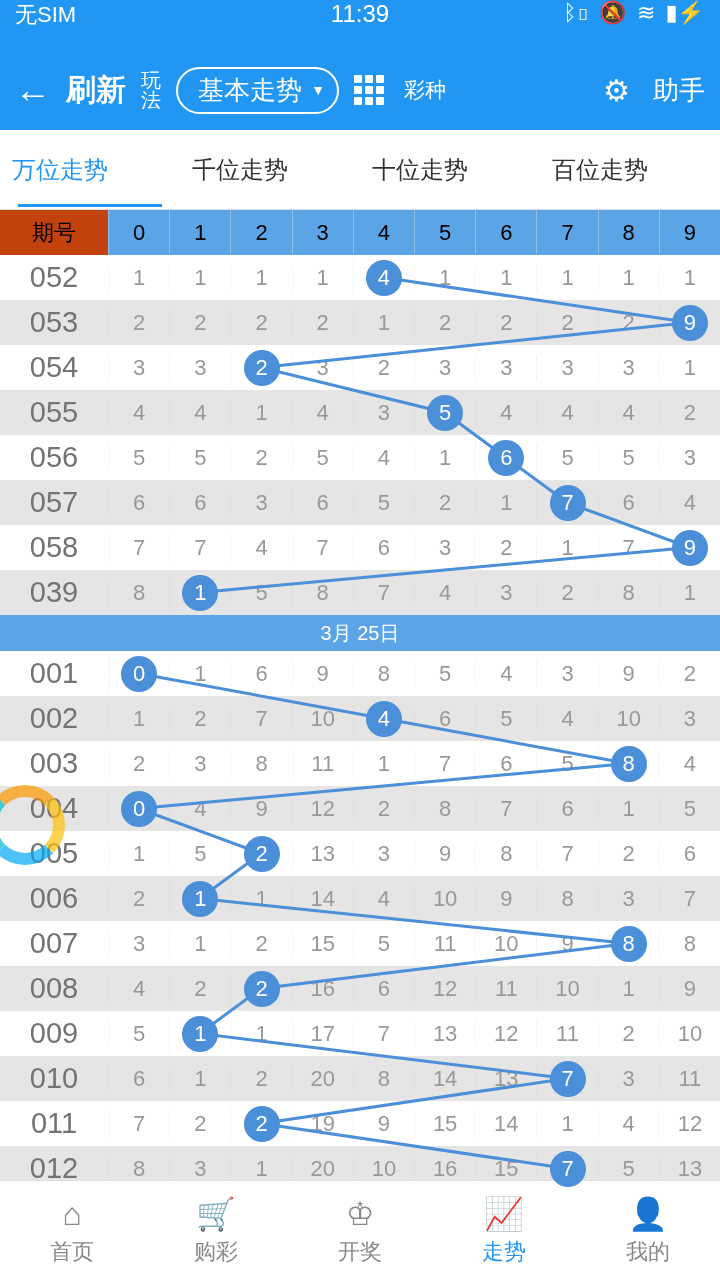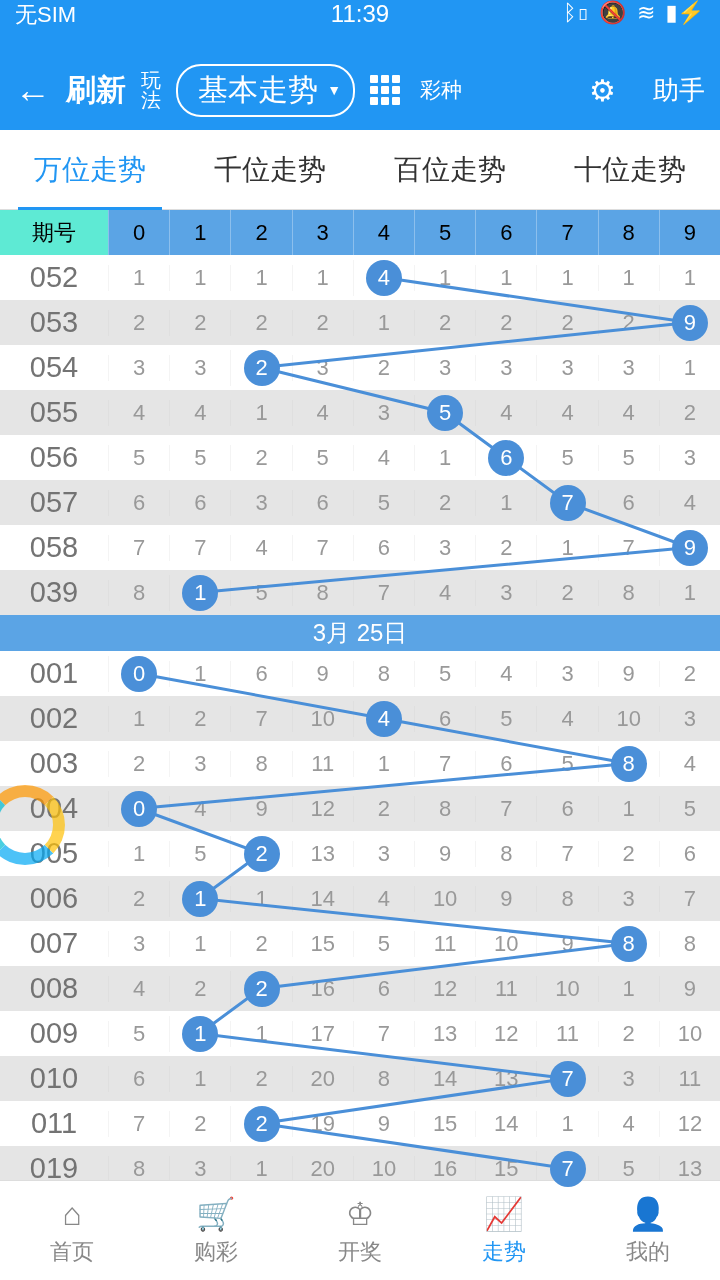--- a/index.html
+++ b/index.html
@@ -12,7 +12,7 @@
 .back-arrow{font-size:36px;font-weight:300}
 .refresh{font-size:30px;font-weight:700}
 .play-label{font-size:20px;display:flex;flex-direction:column;line-height:1}
-.dropdown{border:2px solid #fff;border-radius:25px;padding:4px 35px 4px 20px;font-size:30px;position:relative}
+.dropdown{border:2px solid #fff;border-radius:25px;padding:4px 35px 4px 20px;font-size:26px;position:relative}
 .dropdown::after{content:'▼';position:absolute;right:12px;top:50%;transform:translateY(-50%);font-size:14px}
 .grid-icon{display:grid;grid-template-columns:repeat(3,8px);grid-template-rows:repeat(3,8px);gap:3px}
 .grid-icon span{background:#fff;border-radius:1px}

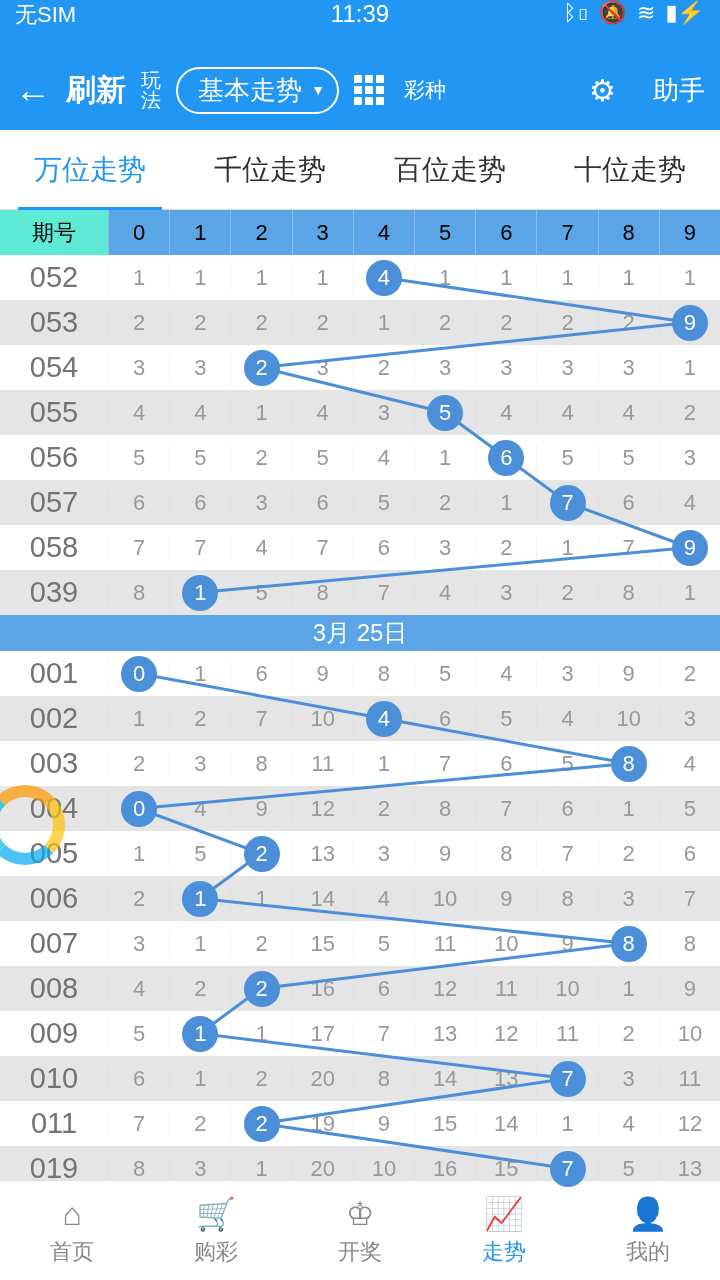--- a/index.html
+++ b/index.html
@@ -18,7 +18,7 @@
 .grid-icon span{background:#fff;border-radius:1px}
 .variety{font-size:21px;margin-left:5px}
 .gear{font-size:30px;margin-left:auto}
-.helper{font-size:26px;margin-left:22px}
+.helper{font-size:26px;margin-left:8px}
 .tabs{height:80px;display:flex;align-items:center;border-bottom:1px solid #ddd}
 .tab{flex:1;text-align:center;font-size:28px;color:#333;padding:20px 0;position:relative}
 .tab.active{color:#2196f3}

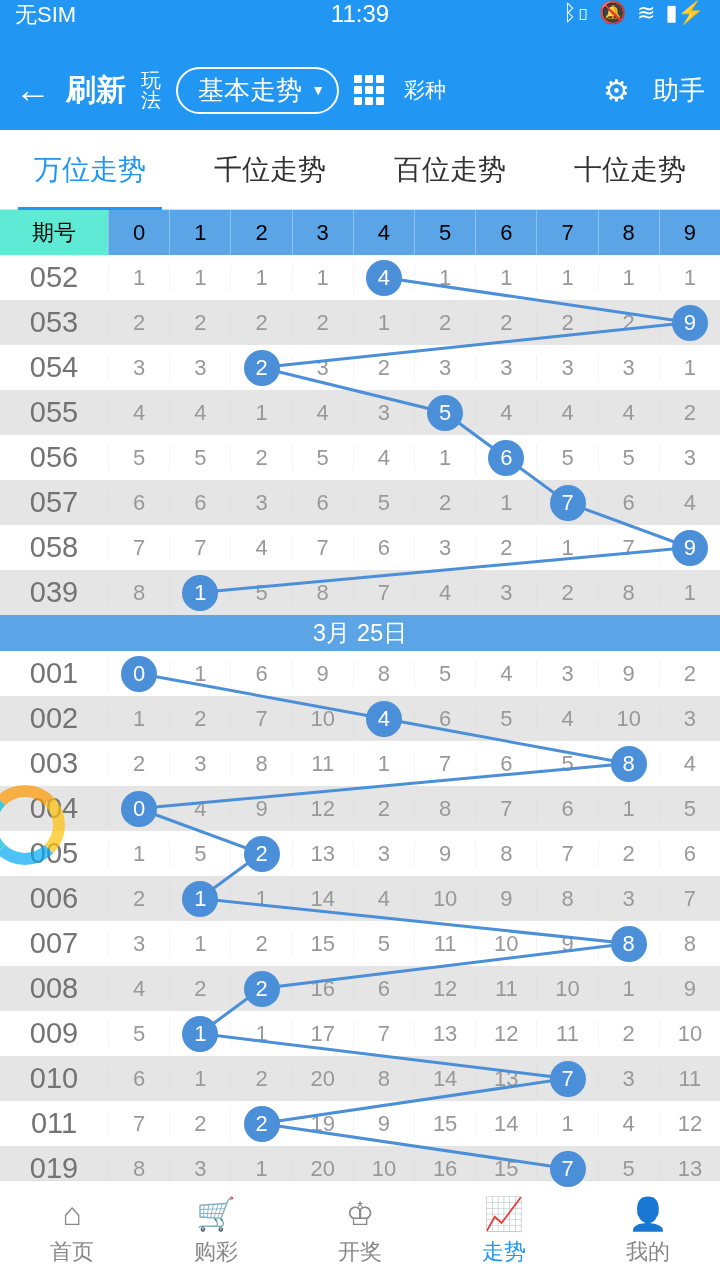--- a/index.html
+++ b/index.html
@@ -20,7 +20,7 @@
 .gear{font-size:30px;margin-left:auto}
 .helper{font-size:26px;margin-left:8px}
 .tabs{height:80px;display:flex;align-items:center;border-bottom:1px solid #ddd}
-.tab{flex:1;text-align:center;font-size:28px;color:#333;padding:20px 0;position:relative}
+.tab{flex:1;font-size:24px;color:#333;padding:20px 12px;position:relative}
 .tab.active{color:#2196f3}
 .tab.active::after{content:'';position:absolute;bottom:-1px;left:10%;right:10%;height:3px;background:#2196f3}
 .table-container{position:relative}

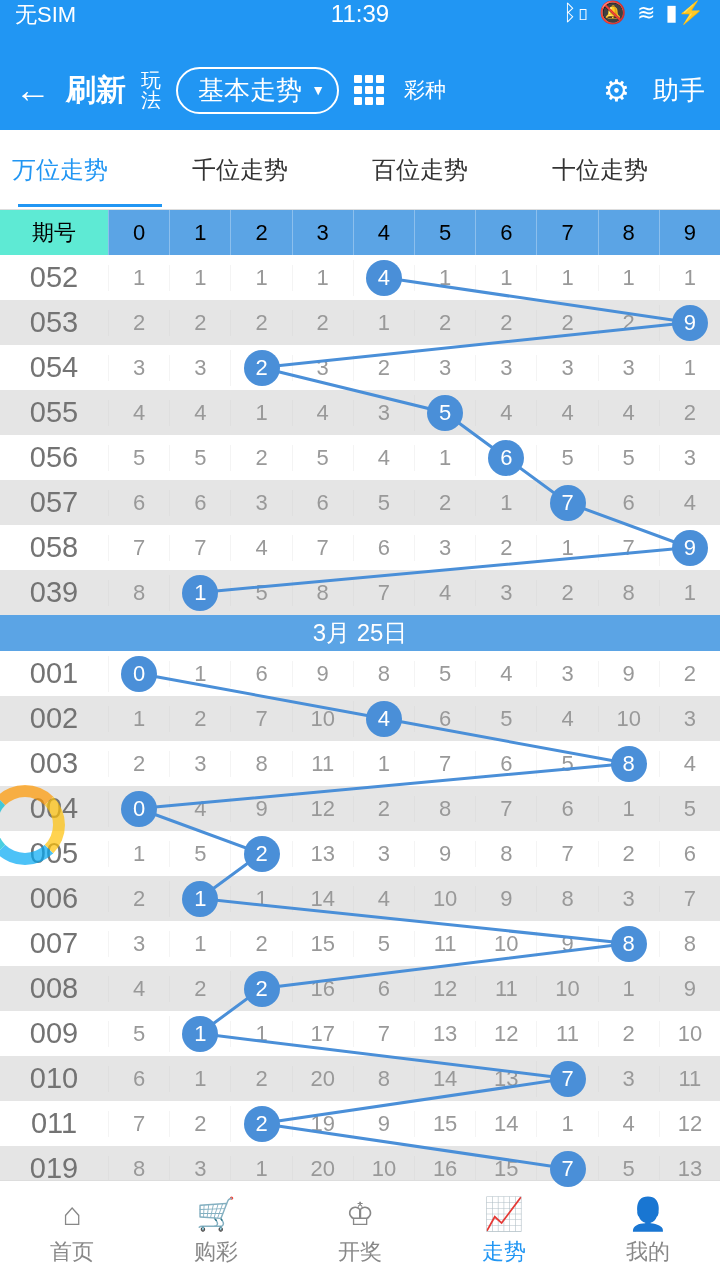--- a/index.html
+++ b/index.html
@@ -83,8 +83,8 @@
 <div class="tabs">
   <div class="tab active">万位走势</div>
   <div class="tab">千位走势</div>
+  <div class="tab">十位走势</div>
   <div class="tab">百位走势</div>
-  <div class="tab">十位走势</div>
 </div>
 
 <div class="table-container">

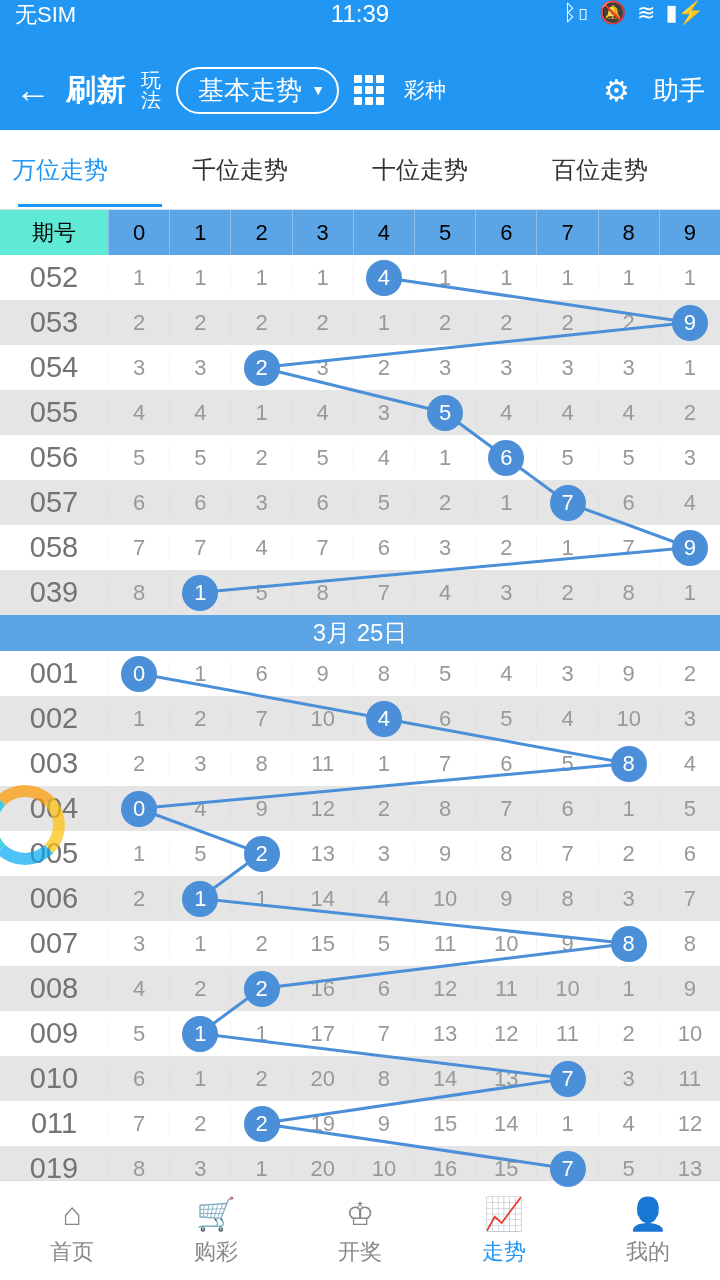--- a/index.html
+++ b/index.html
@@ -25,7 +25,7 @@
 .tab.active::after{content:'';position:absolute;bottom:-1px;left:10%;right:10%;height:3px;background:#2196f3}
 .table-container{position:relative}
 .table-header{display:flex;height:45px;background:#5ba4e5}
-.th-period{width:108px;display:flex;align-items:center;justify-content:center;color:#000;font-size:22px;background:#5eead4}
+.th-period{width:108px;display:flex;align-items:center;justify-content:center;color:#000;font-size:22px;background:#c2410c}
 .th-num{flex:1;display:flex;align-items:center;justify-content:center;color:#000;font-size:22px;background:#5ba4e5;border-left:1px solid rgba(255,255,255,0.3)}
 .row{display:flex;height:45px;align-items:center;position:relative}
 .row.odd{background:#e5e5e5}

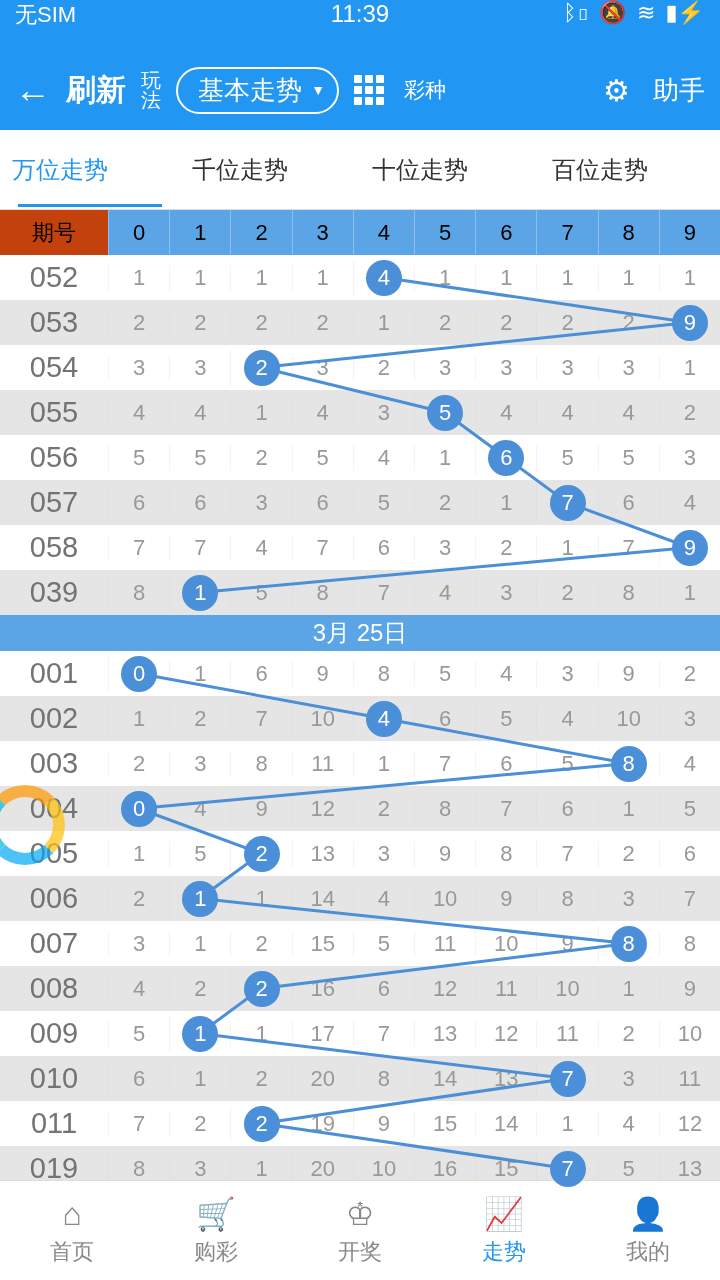--- a/index.html
+++ b/index.html
@@ -33,7 +33,7 @@
 .cell-period{width:108px;display:flex;align-items:center;justify-content:center;font-size:29px;color:#737373}
 .cell-num{flex:1;display:flex;align-items:center;justify-content:center;font-size:22px;color:#999;position:relative;border-left:1px solid rgba(200,200,200,0.2)}
 .ball{width:36px;height:36px;border-radius:50%;background:#4a8fd8;color:#fff;display:flex;align-items:center;justify-content:center;font-size:22px;z-index:2;position:relative}
-.date-row{height:36px;background:#5ba4e5;color:#fff;display:flex;align-items:center;justify-content:center;font-size:24px}
+.date-row{height:36px;background:#5ba4e5;color:#fff;display:flex;align-items:center;justify-content:center;font-size:20px}
 .lines-svg{position:absolute;top:0;left:0;pointer-events:none;z-index:1}
 .bottom-nav{position:absolute;bottom:0;left:0;right:0;height:100px;background:#fff;border-top:1px solid #ddd;display:flex}
 .nav-item{flex:1;display:flex;flex-direction:column;align-items:center;justify-content:center;gap:3px;color:#888}

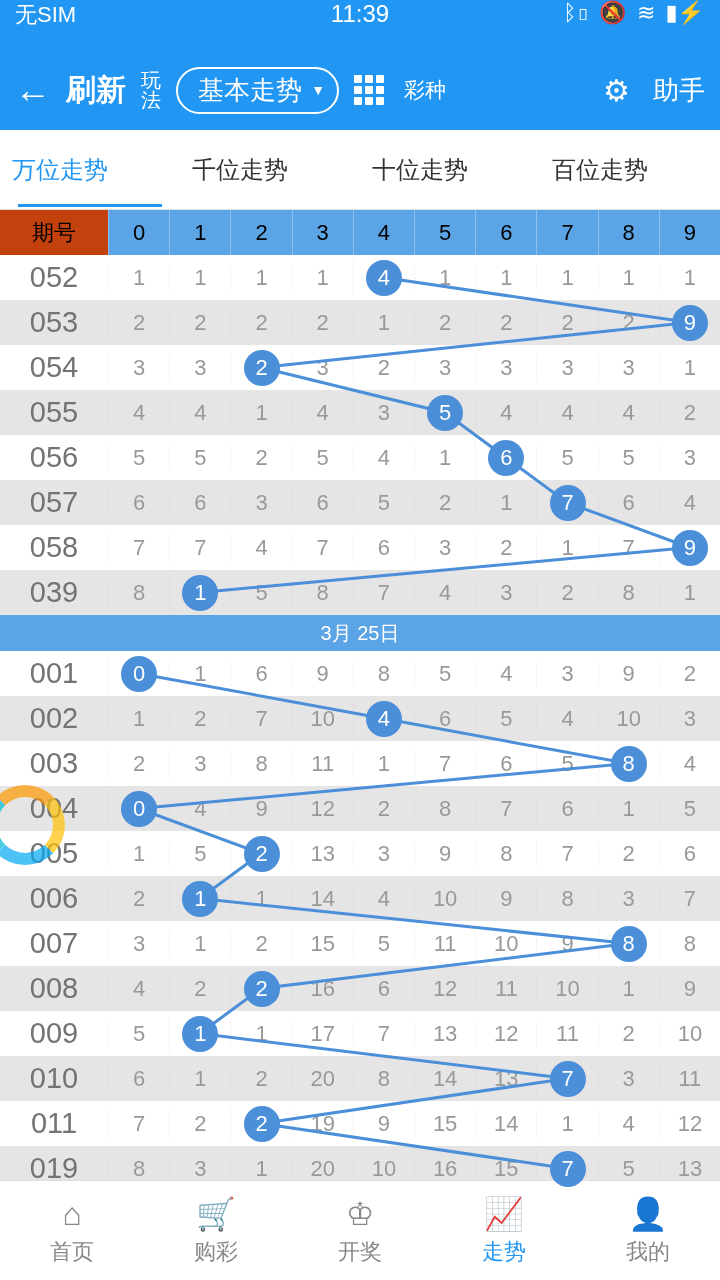--- a/index.html
+++ b/index.html
@@ -391,7 +391,7 @@
         <div class="cell-num">12</div>
       </div>
       <div class="row odd">
-        <div class="cell-period">019</div>
+        <div class="cell-period">012</div>
         <div class="cell-num">8</div>
         <div class="cell-num">3</div>
         <div class="cell-num">1</div>

